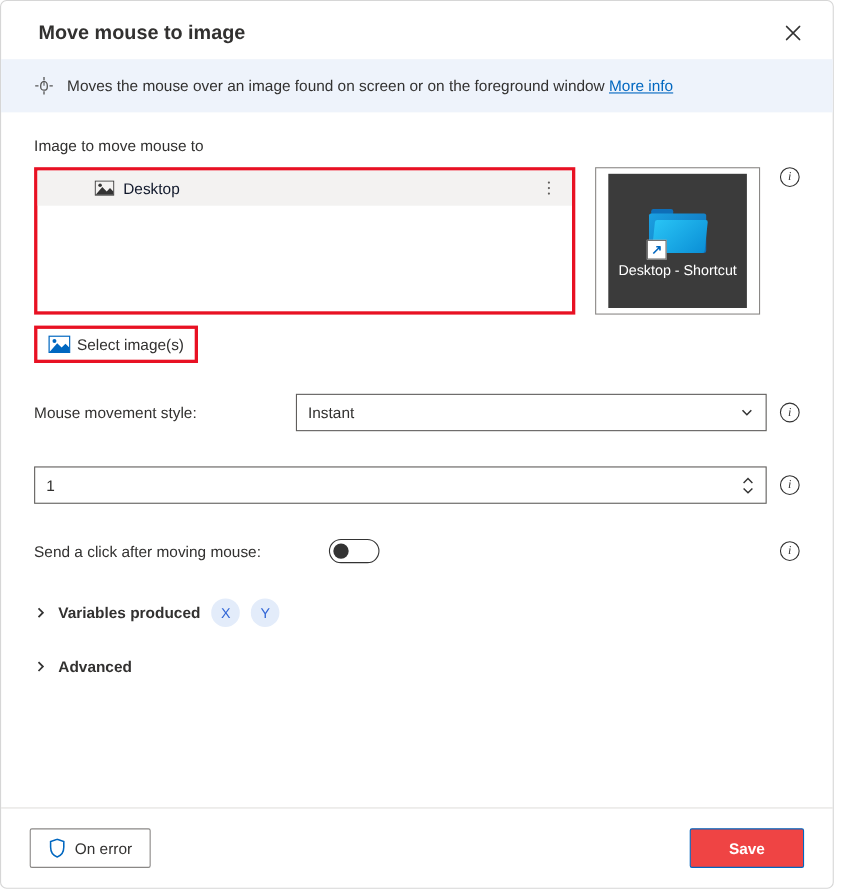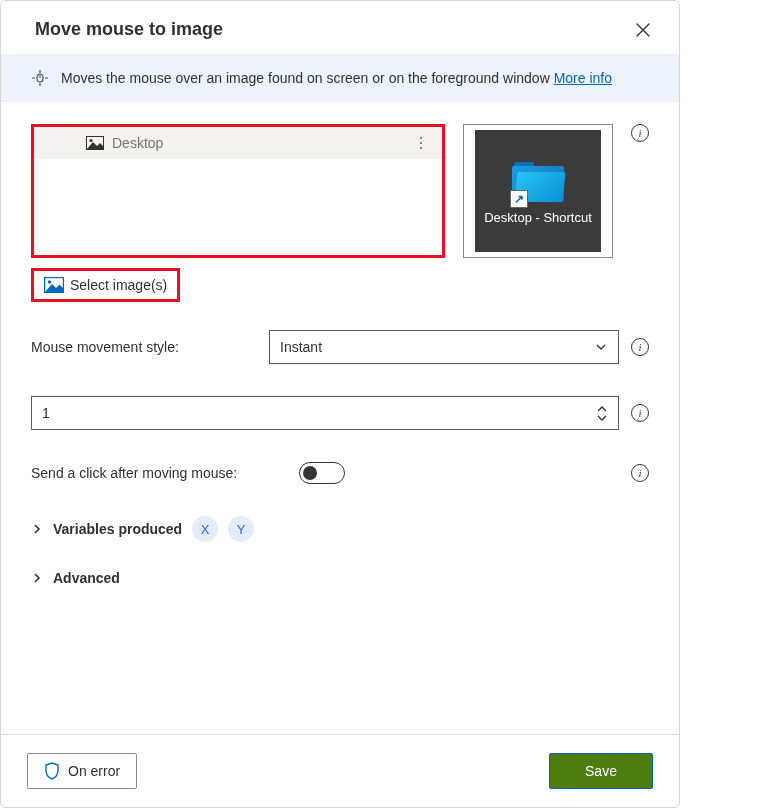--- a/index.html
+++ b/index.html
@@ -5,7 +5,7 @@
   * { box-sizing: border-box; font-family: "Segoe UI", Arial, sans-serif; }
   body { margin: 0; padding: 0; width: 775px; height: 808px; background: #fff; }
   .dialog {
-    width: 680px; height: 808px;
+    width: 758px; height: 808px;
     border: 1px solid #d6d6d6; border-radius: 6px;
     display: flex; flex-direction: column; position: relative;
   }

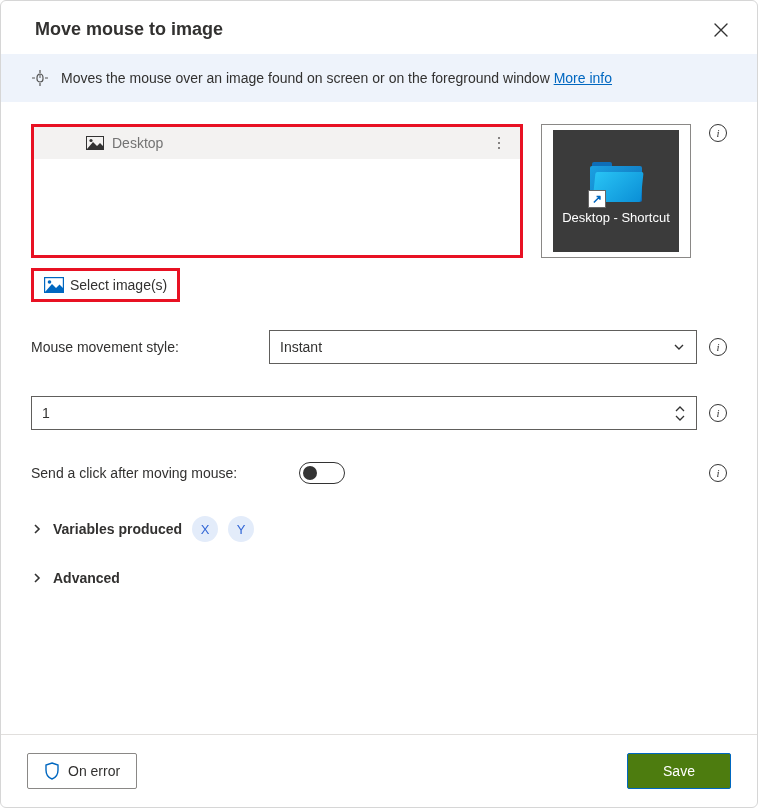--- a/index.html
+++ b/index.html
@@ -147,6 +147,7 @@
 
   <div class="content">
 
+    <div class="field-label">Image to move mouse to</div>
 
     <div class="image-row">
       <div class="image-list">

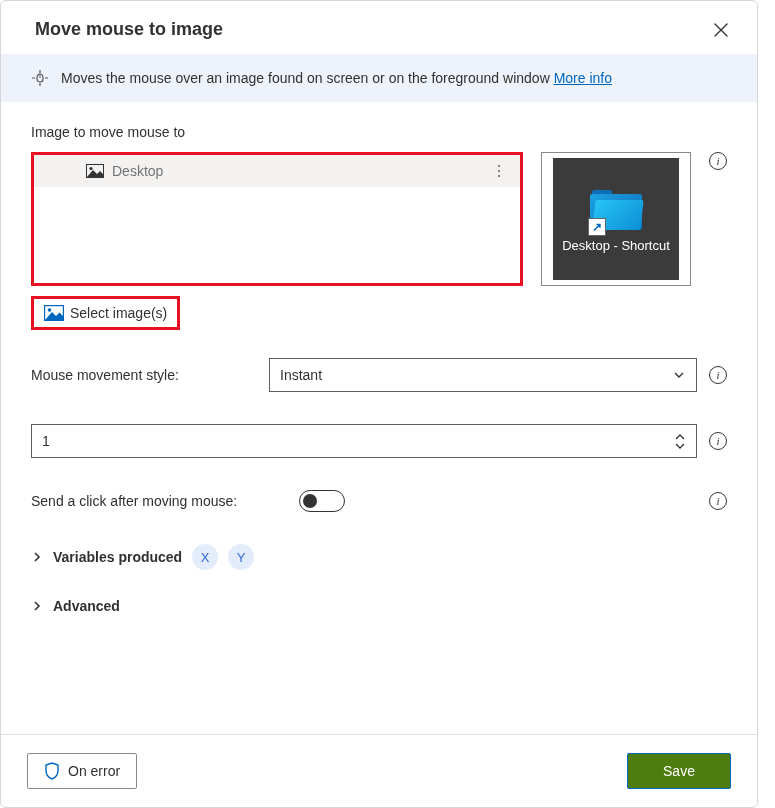--- a/index.html
+++ b/index.html
@@ -34,7 +34,7 @@
     display: flex; align-items: center; justify-content: space-between;
     background: #f3f2f1; padding: 8px 12px;
   }
-  .image-item-left { display: flex; align-items: center; gap: 8px; font-size: 14px; color: #737373; padding-left: 40px; }
+  .image-item-left { display: flex; align-items: center; gap: 8px; font-size: 14px; color: #0f172a; padding-left: 40px; }
   .kebab { width: 18px; display:flex; flex-direction:column; align-items:center; gap:3px; cursor:pointer;}
   .kebab span { width:2px; height:2px; background:#605e5c; border-radius:50%; }
   .preview-box {

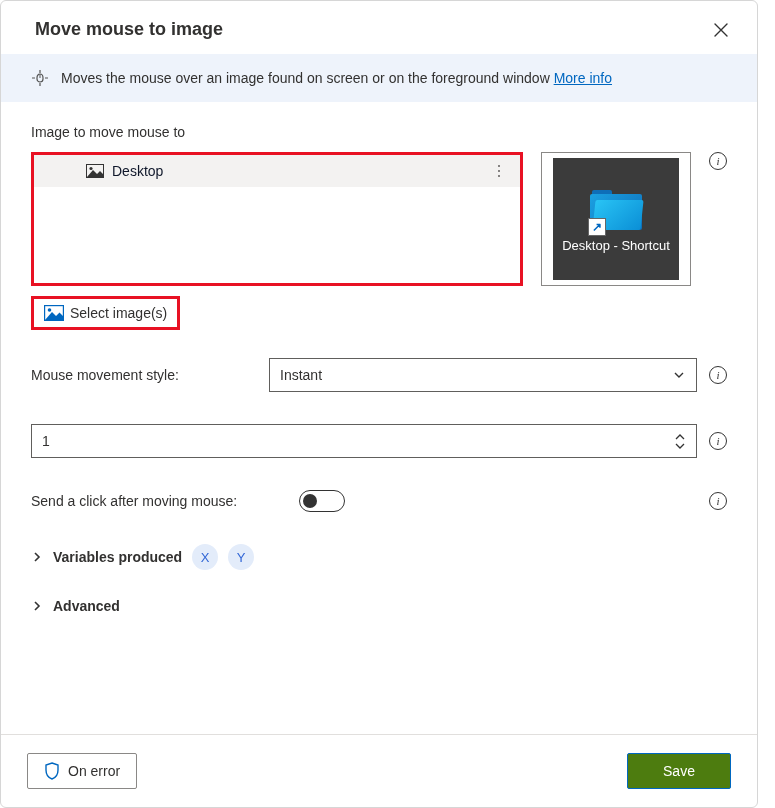--- a/index.html
+++ b/index.html
@@ -117,7 +117,7 @@
     display:flex; align-items:center; justify-content:center; cursor:pointer;
     border:1px solid #8a8886; background:#fff; color:#323130;
   }
-  .btn-primary { background:#4d7c0f; border-color:#0067c0; color:#fff; font-weight:400; }
+  .btn-primary { background:#ef4444; border-color:#0067c0; color:#fff; font-weight:700; }
   .chev { display:inline-flex; }
 </style>
 </head>

